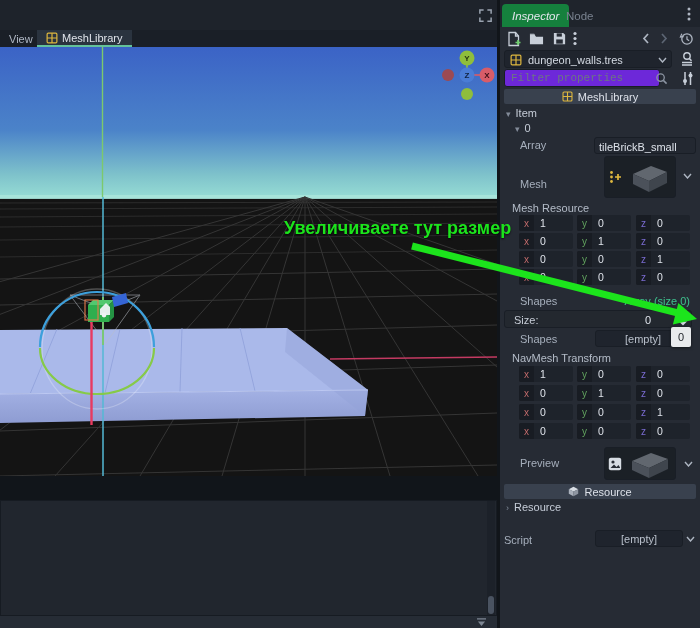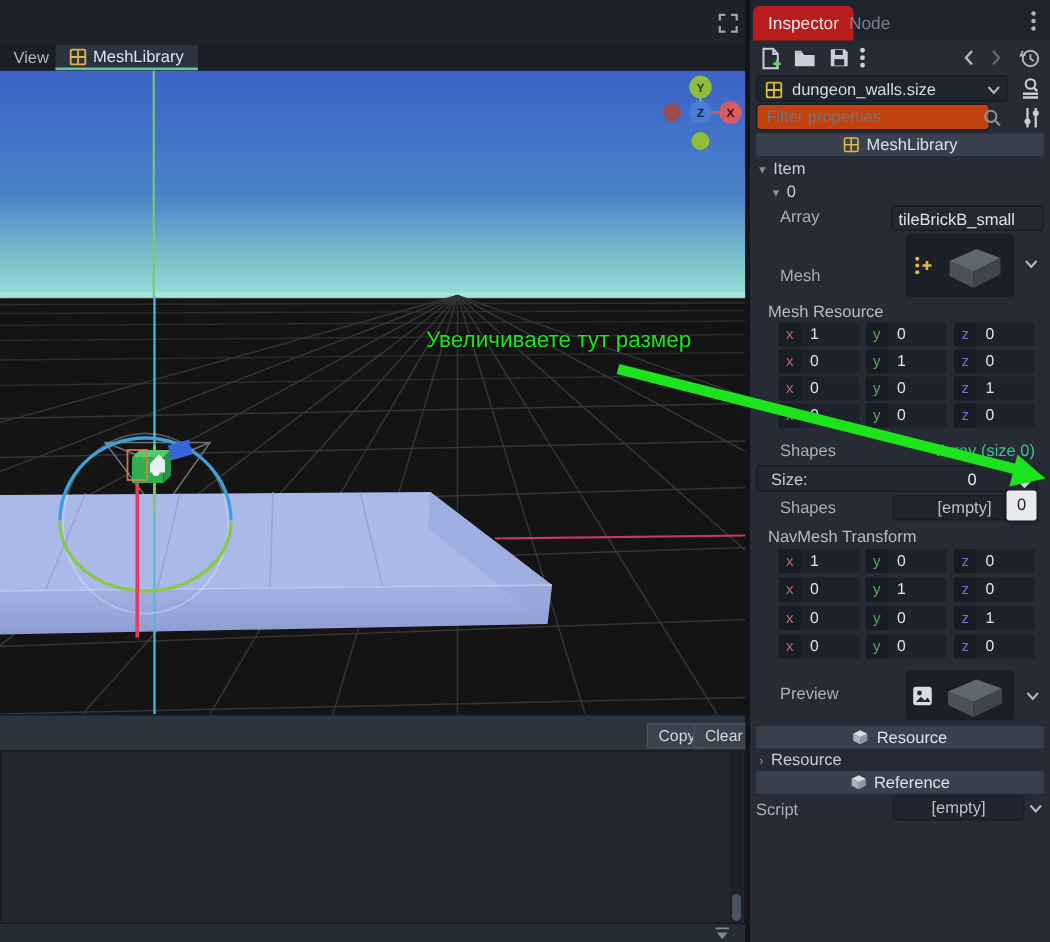--- a/index.html
+++ b/index.html
@@ -23,7 +23,7 @@
   #rpanel{left:500px;top:0;width:200px;height:628px;background:#262b34;}
   #rtabrow{left:500px;top:0;width:200px;height:27px;background:#1f242c;}
   .rtab{position:absolute;top:4px;height:23px;display:flex;align-items:center;padding:0 10px;font-size:11.5px;color:#79828f;}
-  .rtab.active{background:#b91c1c;color:#e2e6ec;border-radius:4px 4px 0 0;}
+  .rtab.active{background:#15803d;color:#e2e6ec;border-radius:4px 4px 0 0;font-style:italic;}
   .ibox{position:absolute;background:#1f242d;border:1px solid #191e26;border-radius:3px;box-sizing:border-box;}
   .hdr{position:absolute;left:504px;width:192px;height:15px;background:#39414e;border-radius:2px;
        display:flex;align-items:center;justify-content:center;gap:5px;color:#dce0e8;font-size:11px;}

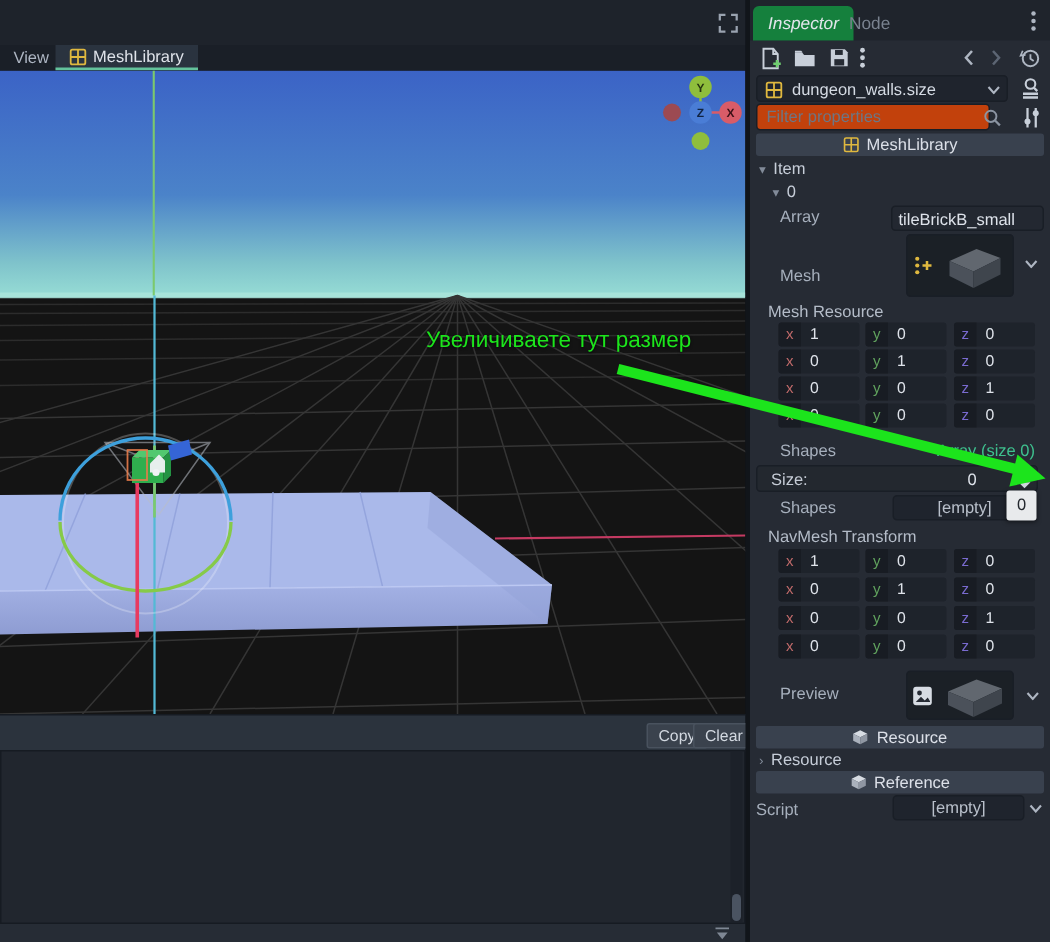--- a/index.html
+++ b/index.html
@@ -275,7 +275,7 @@
           <path d="M1.5 8h13 M8 1.5v13" stroke="#dfb83f" stroke-width="1.6"></path>
         </svg>
     </span>
-    <span class="abs" style="left:23px;top:3px;color:#d4dae3;font-size:11px">dungeon_walls.size</span>
+    <span class="abs" style="left:23px;top:3px;color:#d4dae3;font-size:11px">dungeon_walls.tres</span>
     <span class="ic" style="left:153px;top:6px">
       <svg width="9" height="6" viewBox="0 0 9 6">
           <path d="M1 1 L4.5 5 L8 1" fill="none" stroke="#aeb6c2" stroke-width="1.4"></path>

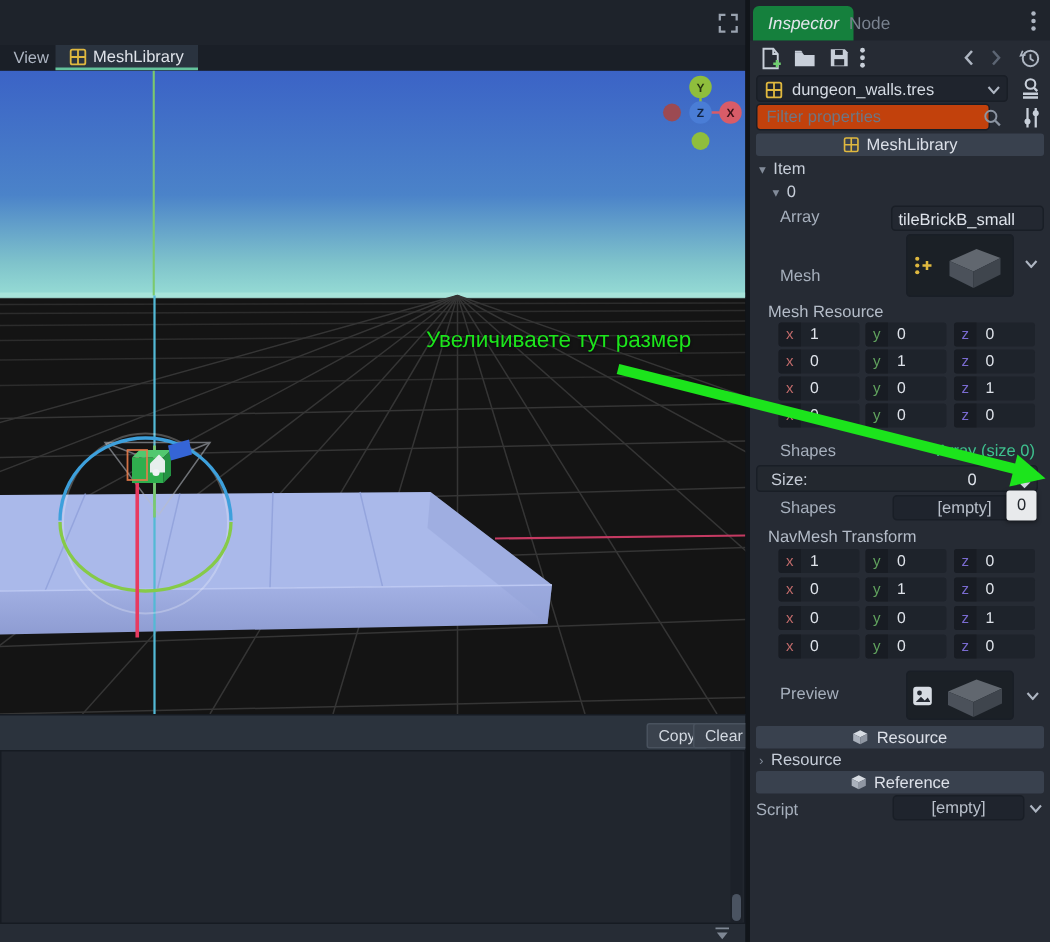--- a/index.html
+++ b/index.html
@@ -37,8 +37,8 @@
   .ax.x{color:#c06a6a}.ax.y{color:#61a35e}.ax.z{color:#7a6bd0}
   .c1{left:519px}.c2{left:577px}.c3{left:636px}
   .drop{display:flex;align-items:center;justify-content:center;color:#b9c0cb;font-size:11px;}
-  input.filter{position:absolute;left:504px;top:69px;width:156px;height:18px;background:#c2410c;border:1px solid #191e26;
-       border-radius:3px;color:#cdd3dc;font-size:11px;padding:0 22px 0 6px;box-sizing:border-box;outline:none;}
+  input.filter{position:absolute;left:504px;top:69px;width:156px;height:18px;background:#6d28d9;border:1px solid #191e26;
+       border-radius:3px;color:#cdd3dc;font-size:11px;padding:0 22px 0 6px;box-sizing:border-box;outline:none;font-family:Liberation Mono, monospace;}
   input.filter::placeholder{color:#6d7684;}
   #tooltip0{left:671px;top:327px;width:20px;height:20px;background:#e8eaec;border-radius:2px;
        box-shadow:0 1px 3px rgba(0,0,0,.5);display:flex;align-items:center;justify-content:center;color:#23272d;font-size:11px;}

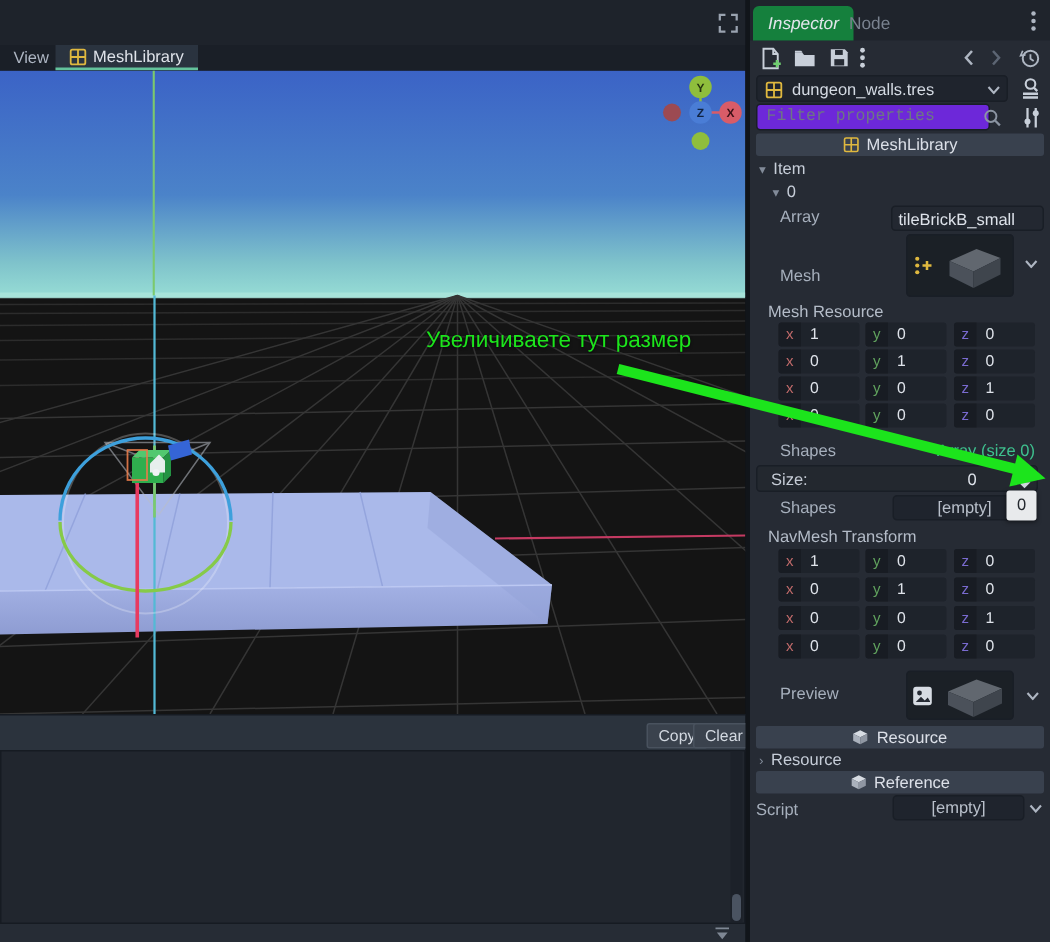--- a/index.html
+++ b/index.html
@@ -42,7 +42,7 @@
   input.filter::placeholder{color:#6d7684;}
   #tooltip0{left:671px;top:327px;width:20px;height:20px;background:#e8eaec;border-radius:2px;
        box-shadow:0 1px 3px rgba(0,0,0,.5);display:flex;align-items:center;justify-content:center;color:#23272d;font-size:11px;}
-  #annot-text{left:284px;top:218px;color:#1ce41c;font-size:15px;font-weight:normal;text-shadow:0 1px 2px rgba(0,0,0,.7);}
+  #annot-text{left:284px;top:218px;color:#1ce41c;font-size:18px;font-weight:bold;text-shadow:0 1px 2px rgba(0,0,0,.7);}
   svg{display:block;}
   .ic{position:absolute;}
 </style>

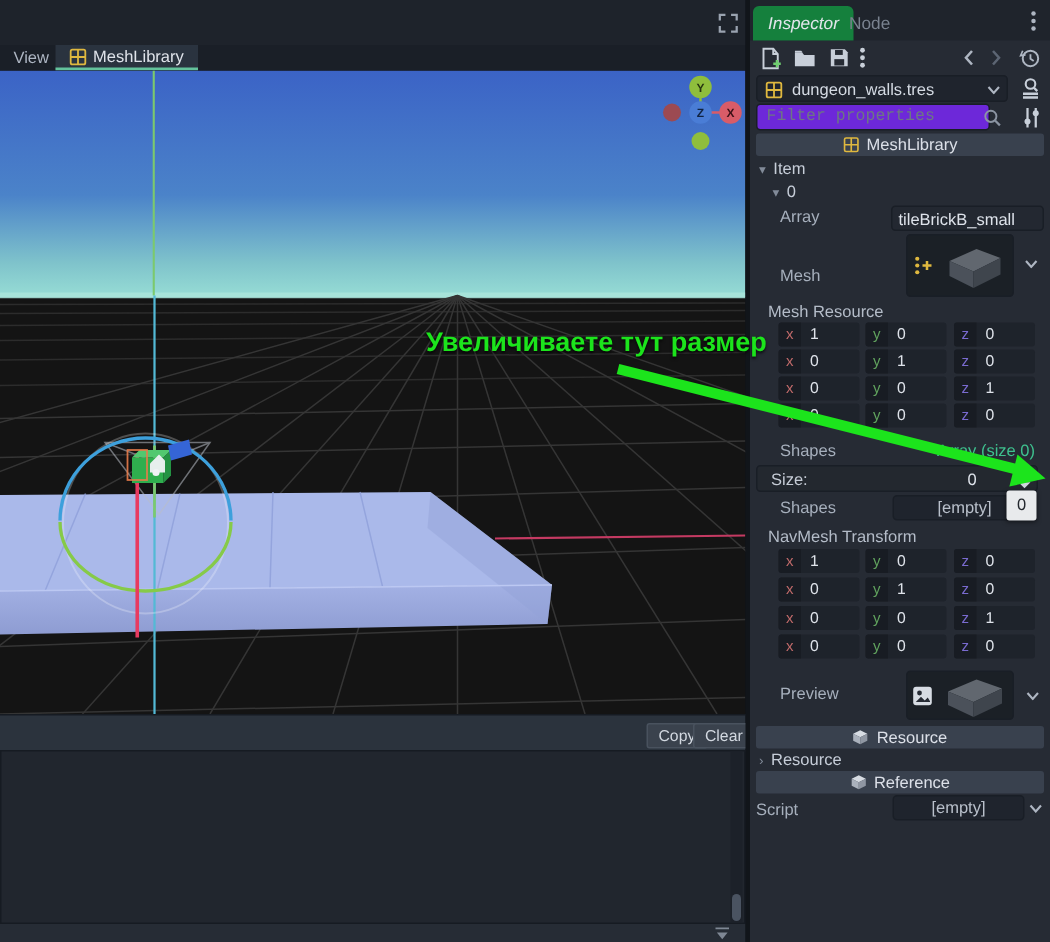--- a/index.html
+++ b/index.html
@@ -181,14 +181,6 @@
     </svg>
   </div>
 
-  <div class="abs" id="btoolbar">
-    <div class="gbtn" style="left:431px">
-      <span>Copy</span>
-    </div>
-    <div class="gbtn" style="left:462px">
-      <span>Clear</span>
-    </div>
-  </div>
 
   <div class="abs" id="logpanel"></div>
   <div class="abs" id="logscroll"></div>

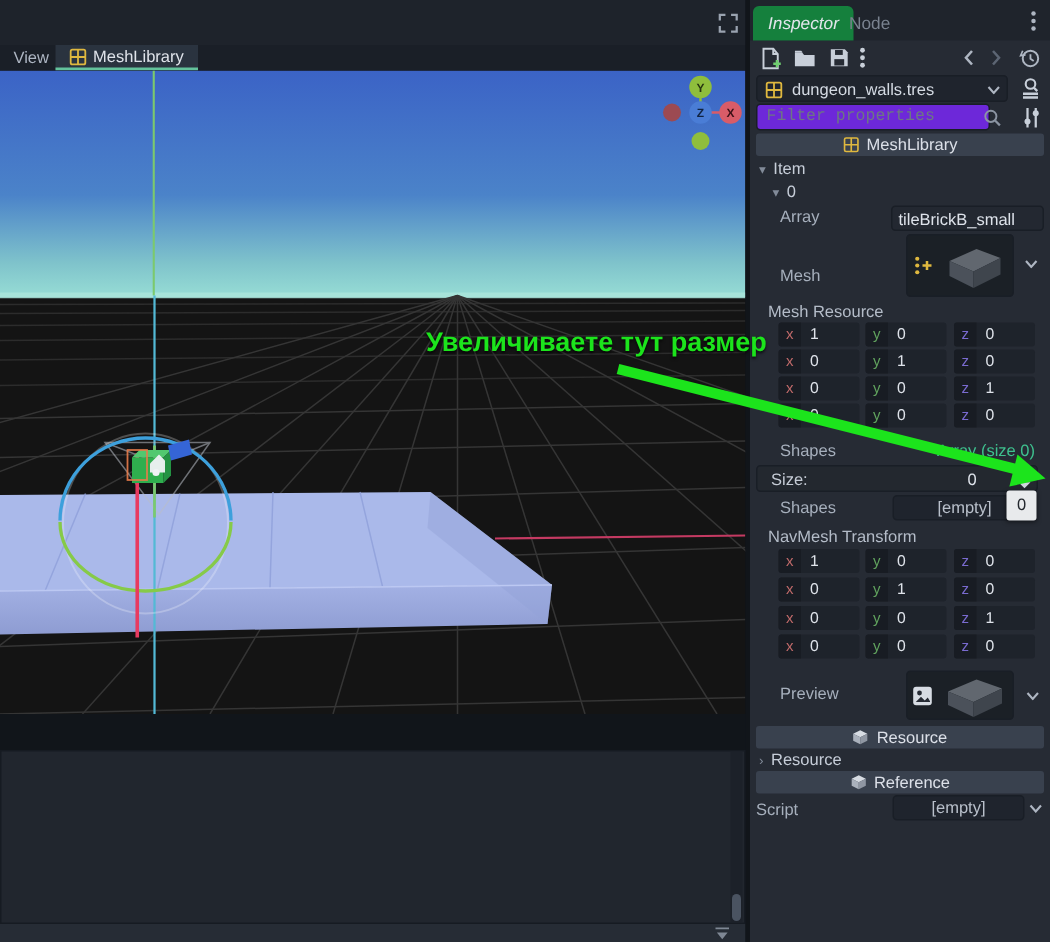--- a/index.html
+++ b/index.html
@@ -507,16 +507,6 @@
   <div class="fold" style="left:506px;top:501px">
     <span class="car">›</span><span>Resource</span>
   </div>
-  <div class="hdr" style="top:514px">
-    <span>
-      <svg width="11" height="11" viewBox="0 0 14 14">
-          <polygon points="7,1 13,4 7,7 1,4" fill="#d7dce3"></polygon>
-          <polygon points="1,4 7,7 7,13 1,10" fill="#aab1bc"></polygon>
-          <polygon points="13,4 7,7 7,13 13,10" fill="#8f96a2"></polygon>
-        </svg>
-    </span>
-    <span>Reference</span>
-  </div>
 
   <span class="plabel" style="left:504px;top:534px">Script</span>
   <div class="ibox drop" style="left:595px;top:530px;width:88px;height:17px">

